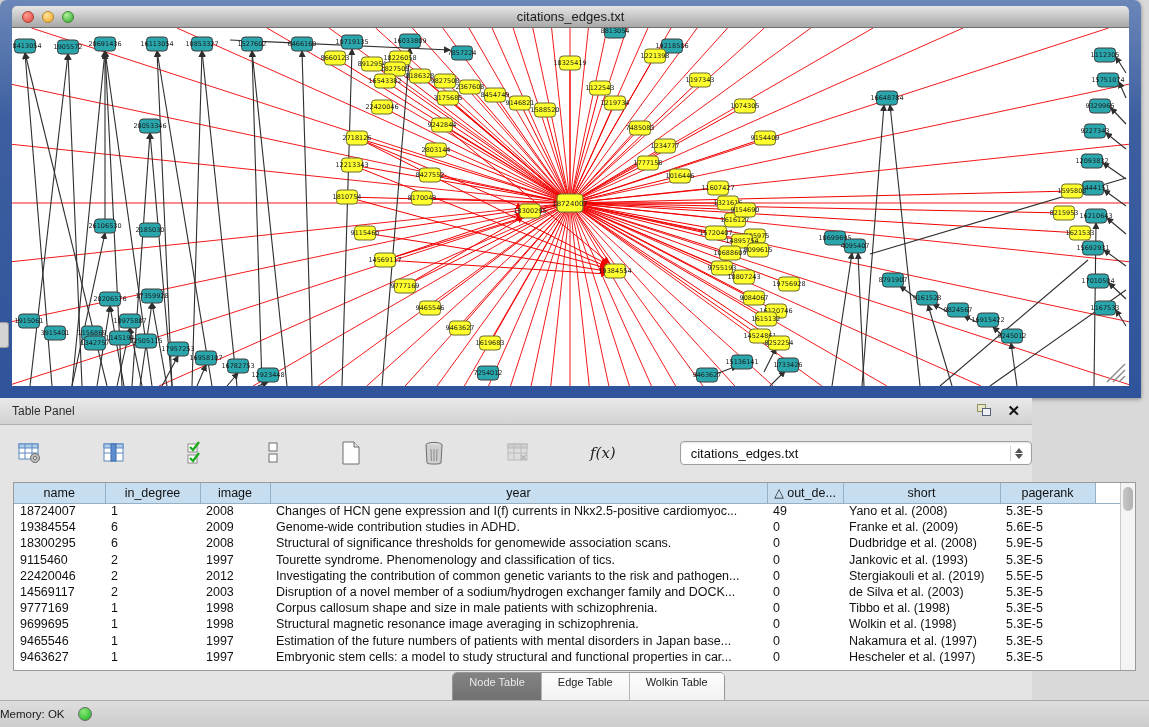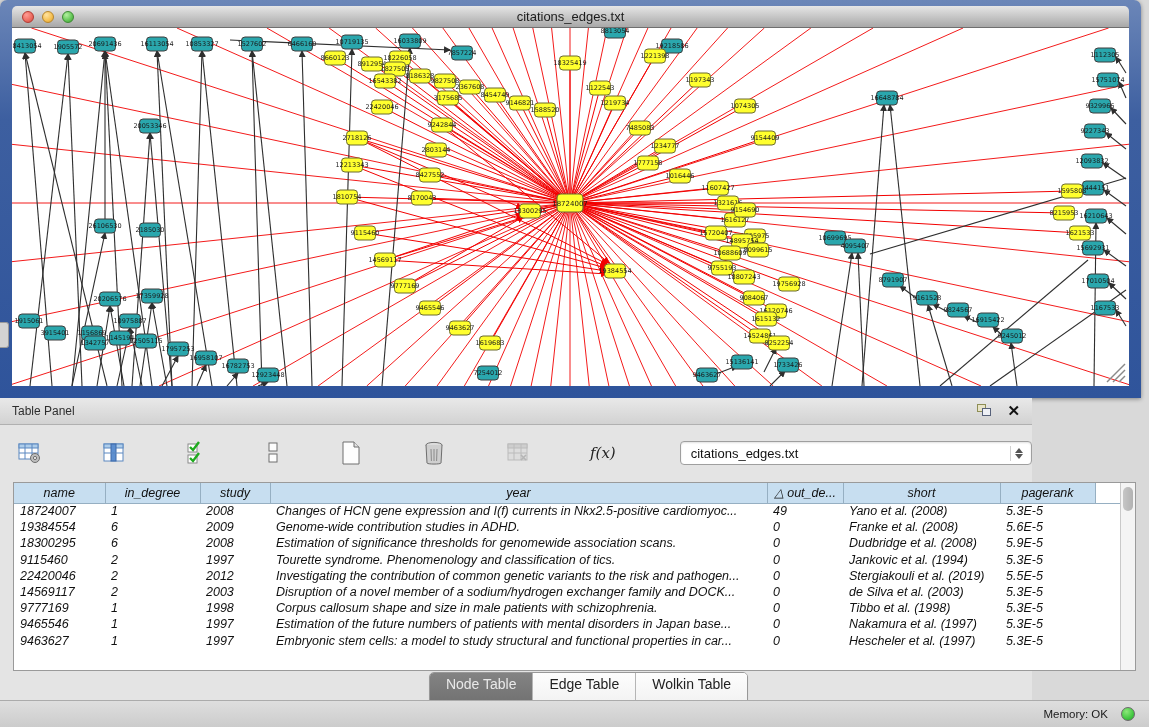--- a/index.html
+++ b/index.html
@@ -46,7 +46,7 @@
   .spinner .up { border-bottom:5px solid #555; }
   .spinner .down { border-top:5px solid #555; }
 
-  #table-wrap { position:absolute; left:13px; top:84px; width:1123px; height:189px; background:#ffffff; border:1px solid #9a9a9a; display:flex;font-style:italic; }
+  #table-wrap { position:absolute; left:13px; top:84px; width:1123px; height:189px; background:#ffffff; border:1px solid #9a9a9a; display:flex; }
   #data-table { flex:1; border-collapse:collapse; table-layout:fixed; align-self:flex-start; width:1106px; }
   #data-table th { background:#c7def0; border-right:1px solid #93accM; border-right:1px solid #96afc2; border-bottom:1px solid #96afc2;
     font-size:12.5px; font-weight:normal; color:#111; height:20px; text-align:center; overflow:hidden; white-space:nowrap; }

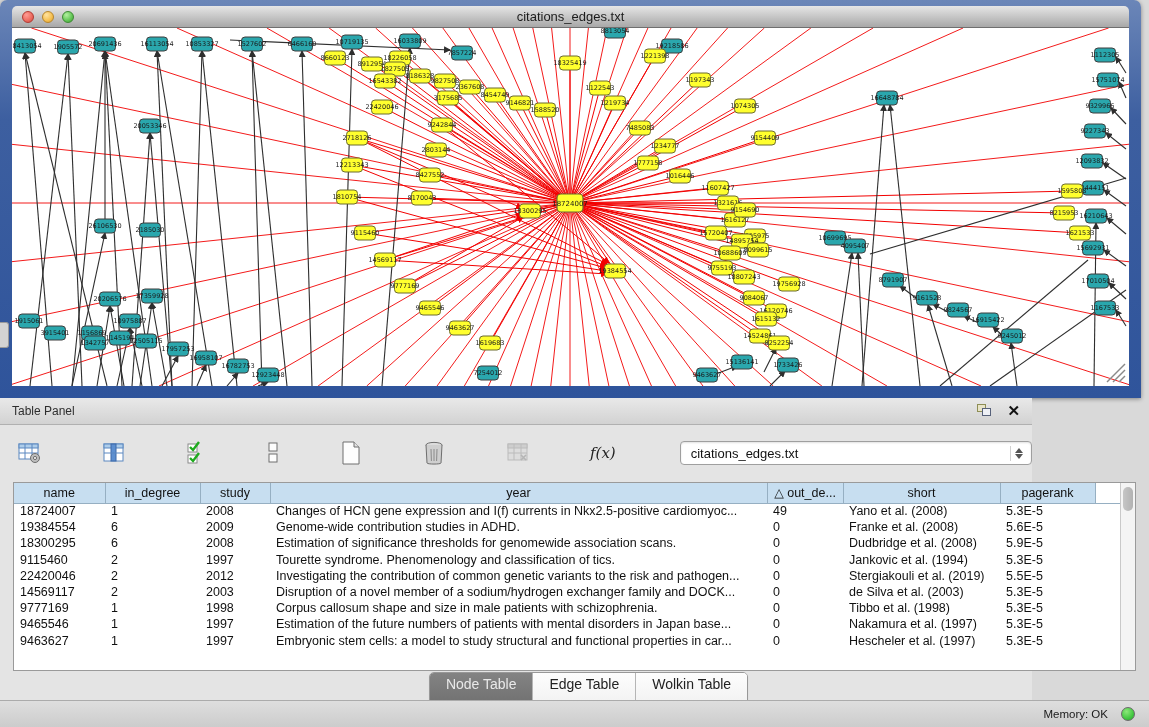--- a/index.html
+++ b/index.html
@@ -812,7 +812,7 @@
             <tr id="thead-row">
               <th style="width: 91px;">name</th>
               <th style="width: 95px; text-align: center;">in_degree</th>
-              <th style="width: 70px;">study</th>
+              <th style="width: 70px;">image</th>
               <th style="width: 497px;">year</th>
               <th style="width: 76px;">△ out_de...</th>
               <th style="width: 157px;">short</th>

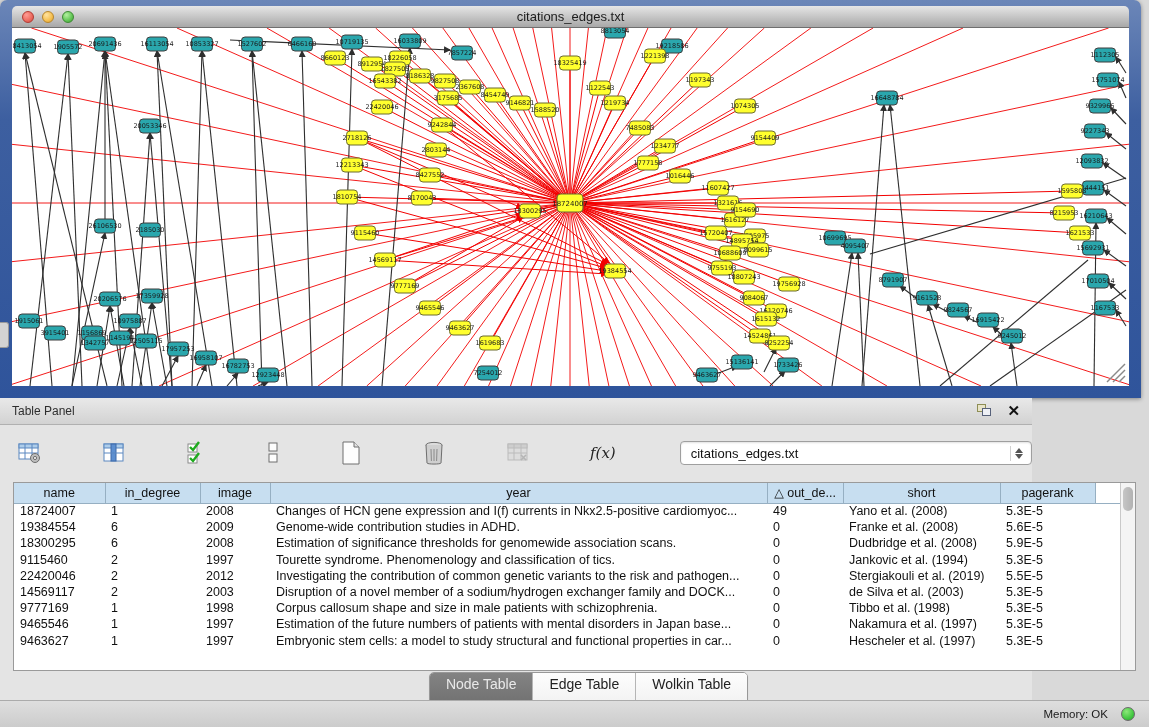--- a/index.html
+++ b/index.html
@@ -837,7 +837,7 @@
               <td>2009</td>
               <td>Genome-wide contribution studies in ADHD.</td>
               <td>0</td>
-              <td>Franke et al. (2008)</td>
+              <td>Franke et al. (2009)</td>
               <td>5.6E-5</td>
               <td></td>
             </tr>

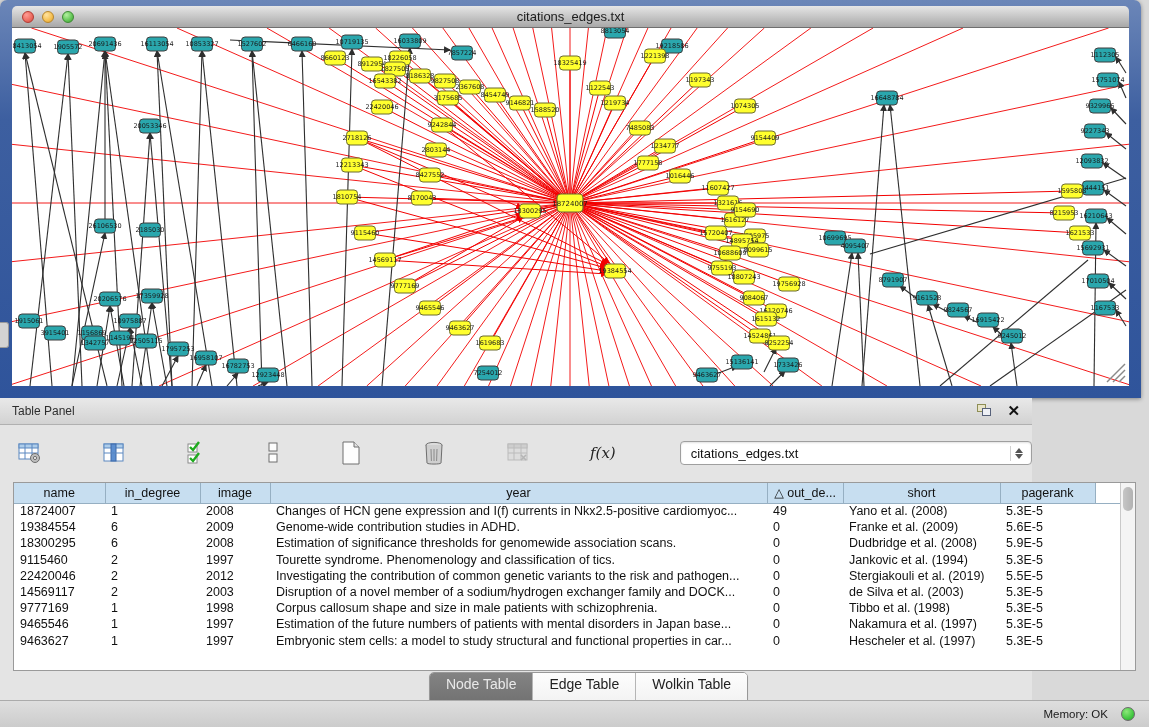--- a/index.html
+++ b/index.html
@@ -845,7 +845,7 @@
               <td>18300295</td>
               <td>6</td>
               <td>2008</td>
-              <td>Estimation of significance thresholds for genomewide association scans.</td>
+              <td>Structural of significance thresholds for genomewide association scans.</td>
               <td>0</td>
               <td>Dudbridge et al. (2008)</td>
               <td>5.9E-5</td>

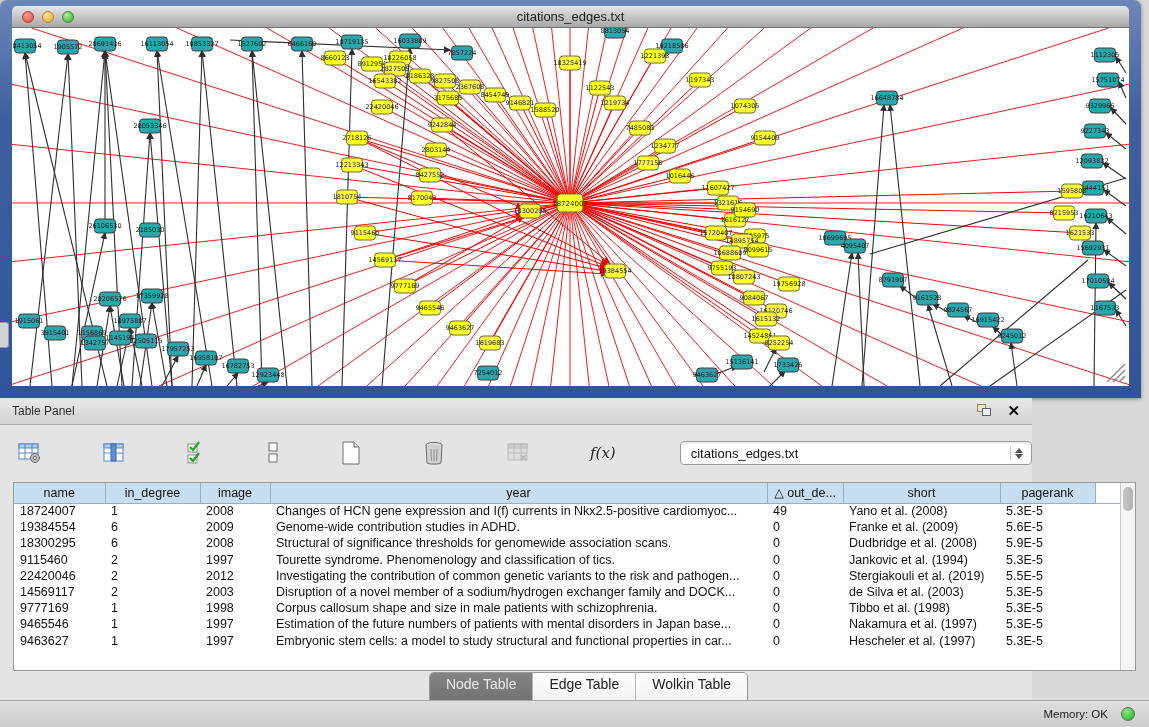--- a/index.html
+++ b/index.html
@@ -857,7 +857,7 @@
               <td>1997</td>
               <td>Tourette syndrome. Phenomenology and classification of tics.</td>
               <td>0</td>
-              <td>Jankovic et al. (1994)</td>
+              <td>Jankovic et al. (1993)</td>
               <td>5.3E-5</td>
               <td></td>
             </tr>

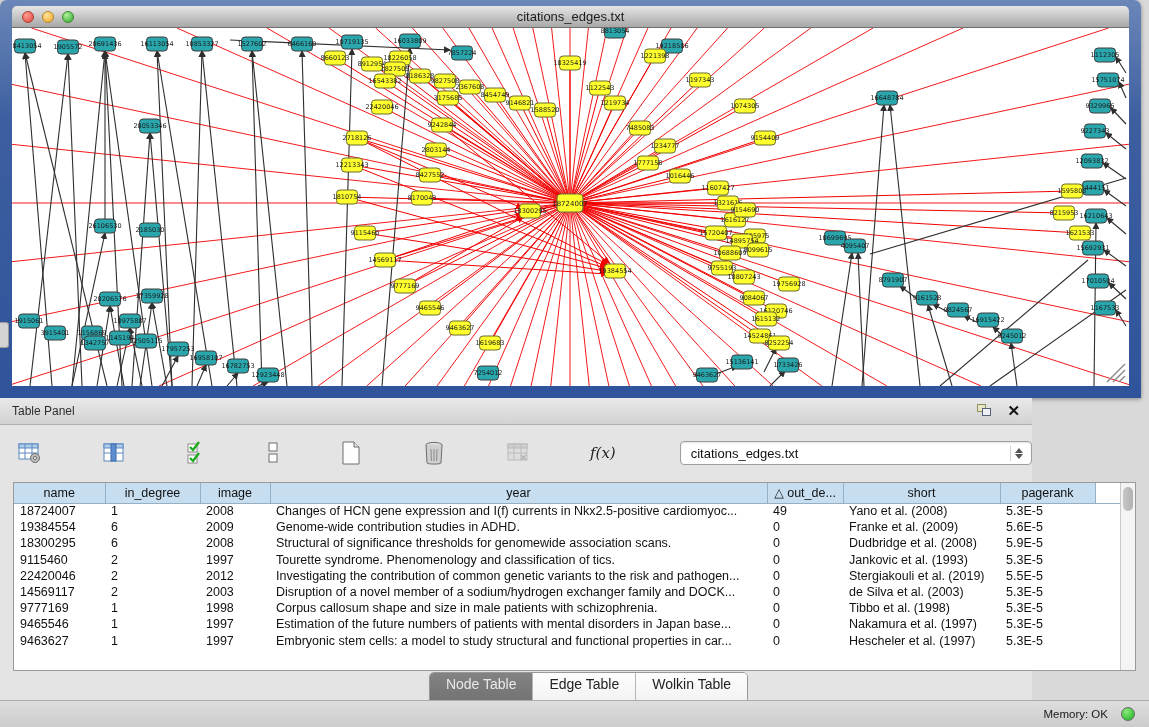--- a/index.html
+++ b/index.html
@@ -892,6 +892,16 @@
               <td></td>
             </tr>
             <tr>
+              <td>9699695</td>
+              <td>1</td>
+              <td>1998</td>
+              <td>Structural magnetic resonance image averaging in schizophrenia.</td>
+              <td>0</td>
+              <td>Wolkin et al. (1998)</td>
+              <td>5.3E-5</td>
+              <td></td>
+            </tr>
+            <tr>
               <td>9465546</td>
               <td>1</td>
               <td>1997</td>

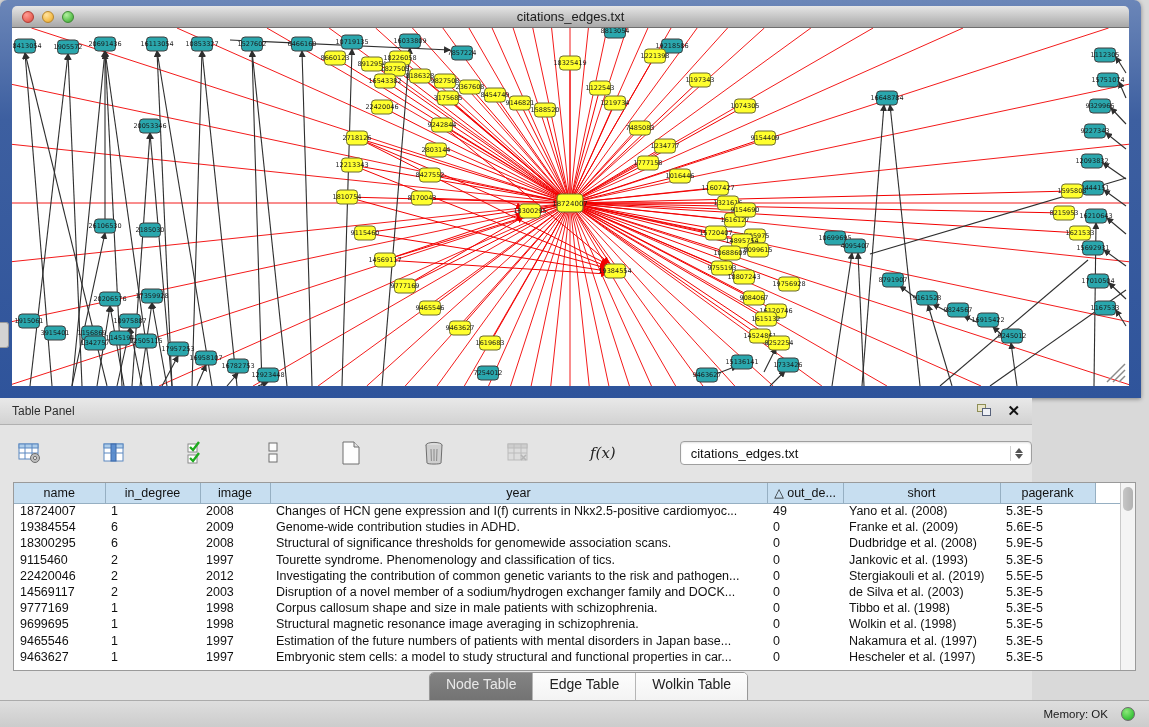--- a/index.html
+++ b/index.html
@@ -56,7 +56,7 @@
 
   #tp-tabs { position:absolute; left:0; top:274px; width:1149px; display:flex; justify-content:center; }
   #seg { display:flex; border:1px solid #989898; border-radius:5px; overflow:hidden; background:#fff; box-shadow:0 1px 1px rgba(0,0,0,.15); margin-left:28px; }
-  .seg-btn { padding:3px 16px 20px 16px; font-size:14px; color:#222; background:linear-gradient(180deg,#fdfdfd,#efefef); border-right:1px solid #b5b5b5; }
+  .seg-btn { padding:3px 16px 20px 16px; font-size:11px; color:#222; background:linear-gradient(180deg,#fdfdfd,#efefef); border-right:1px solid #b5b5b5; }
   .seg-btn:last-child { border-right:none; }
   .seg-btn.sel { background:linear-gradient(180deg,#838383,#6c6c6c); color:#e9e9e9; }
 

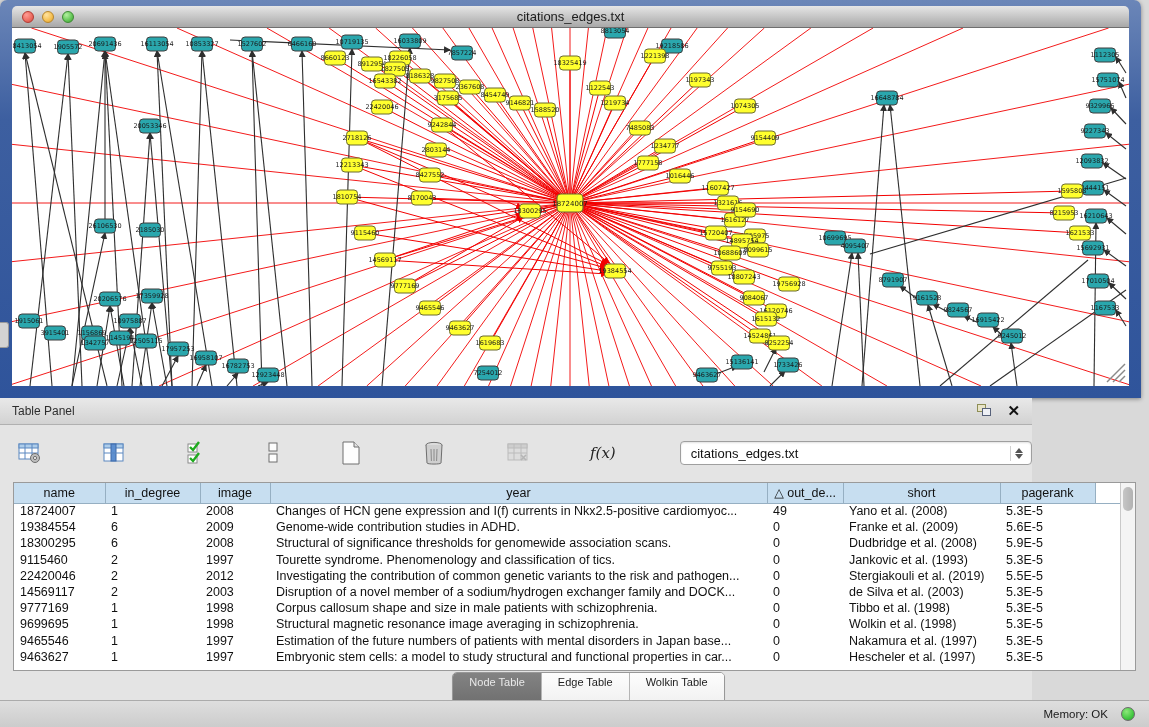--- a/index.html
+++ b/index.html
@@ -62,7 +62,7 @@
 
   #status-bar { position:absolute; left:0; top:302px; width:1149px; height:27px;
     background:linear-gradient(180deg,#dedede,#cccccc); border-top:1px solid #ababab;
-    display:flex; align-items:center; justify-content:flex-end; padding-right:14px; gap:13px; }
+    display:flex; align-items:center; padding-right:14px; gap:13px; }
   #memory-label { font-size:11.5px; color:#1a1a1a; }
   #memory-dot { width:14px; height:14px; border-radius:50%; background:radial-gradient(circle at 38% 30%,#8ce87a,#3ec53e 65%,#2f9e2f); border:1px solid #6a6a6a; }
 </style>

